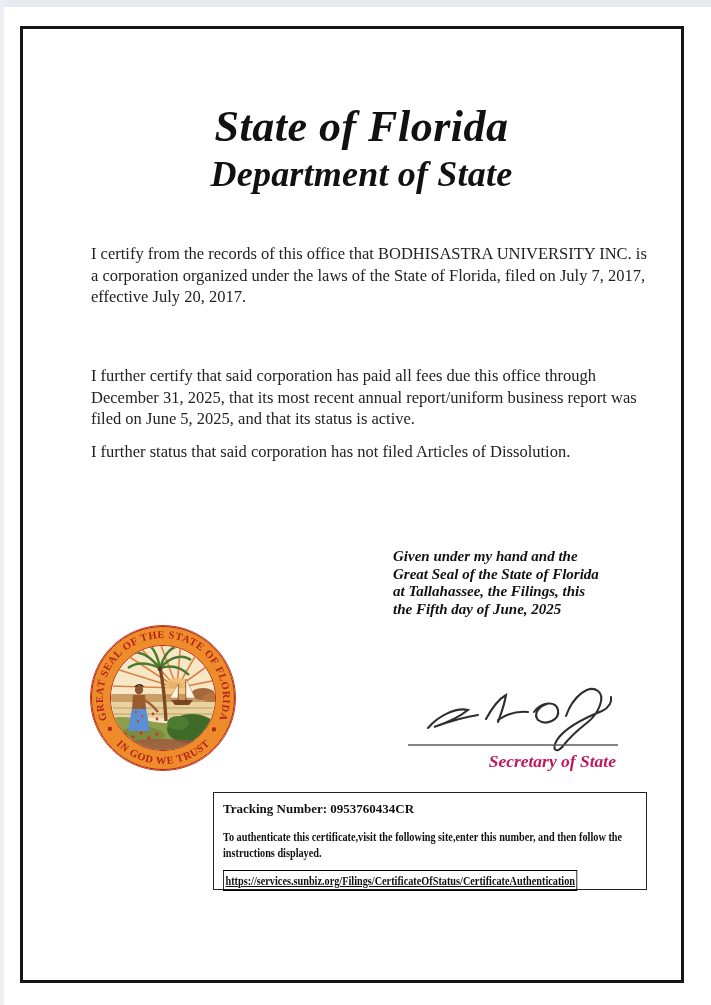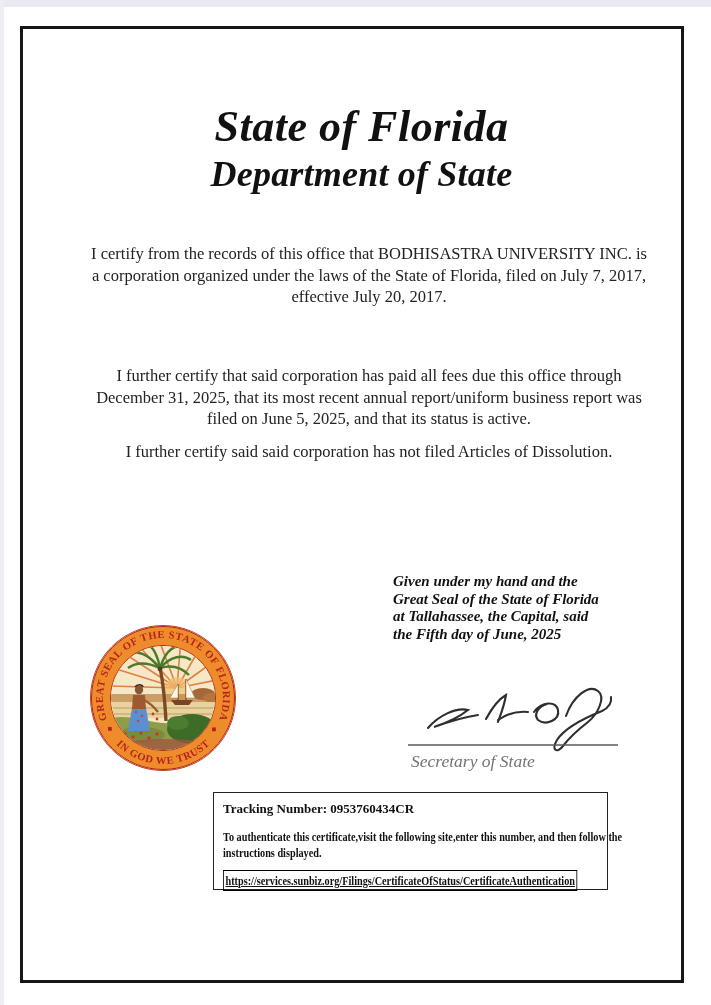--- a/index.html
+++ b/index.html
@@ -18,7 +18,7 @@
   .hdr.h2{top:152px;font-size:36px;line-height:45px;letter-spacing:0.2px;}
   .para{
     position:absolute;left:91px;width:556px;margin:0;
-    font-size:16.5px;line-height:21.5px;color:#222;text-align:center;
+    font-size:16.5px;line-height:21.5px;color:#222;
   }
   .p1{top:243px;} .p2{top:327px;} .p3{top:365px;} .p4{top:441px;}
   .attest{position:absolute;left:393px;top:573px;font-weight:bold;font-style:italic;

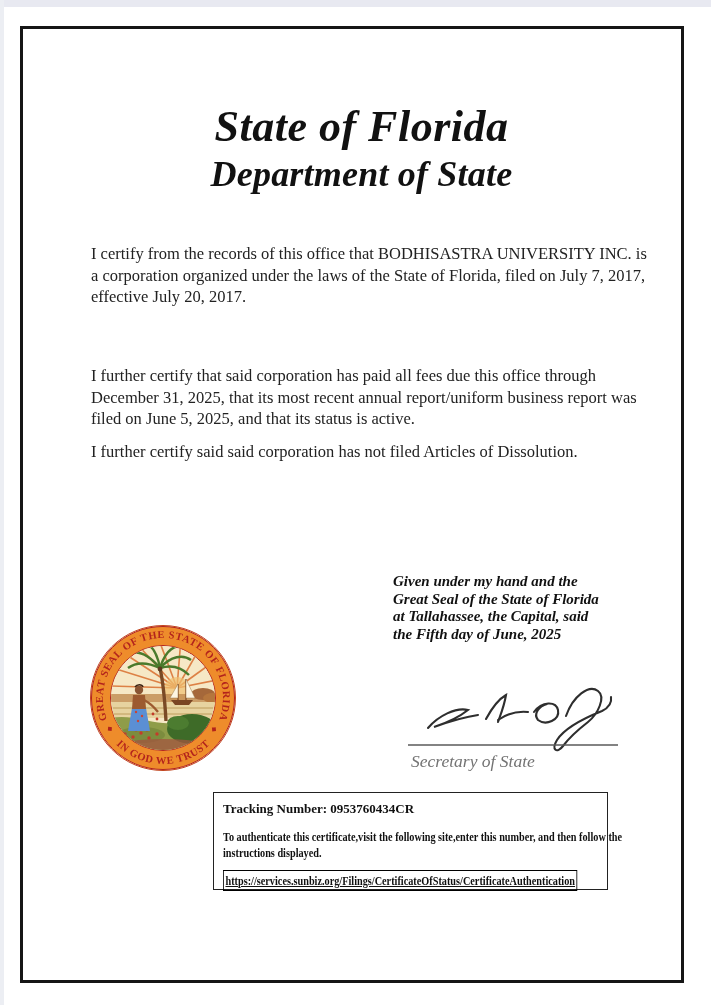--- a/index.html
+++ b/index.html
@@ -55,7 +55,7 @@
 
   <p class="para p1">I certify from the records of this office that BODHISASTRA UNIVERSITY INC. is a corporation organized under the laws of the State of Florida, filed on July 7, 2017, effective July 20, 2017.</p>
   <p class="para p3">I further certify that said corporation has paid all fees due this office through December 31, 2025, that its most recent annual report/uniform business report was filed on June 5, 2025, and that its status is active.</p>
-  <p class="para p4">I further certify said said corporation has not filed Articles of Dissolution.</p>
+  <p class="para p4">I further status that said corporation has not filed Articles of Dissolution.</p>
 
   <div class="attest">
     <div>Given under my hand and the</div>

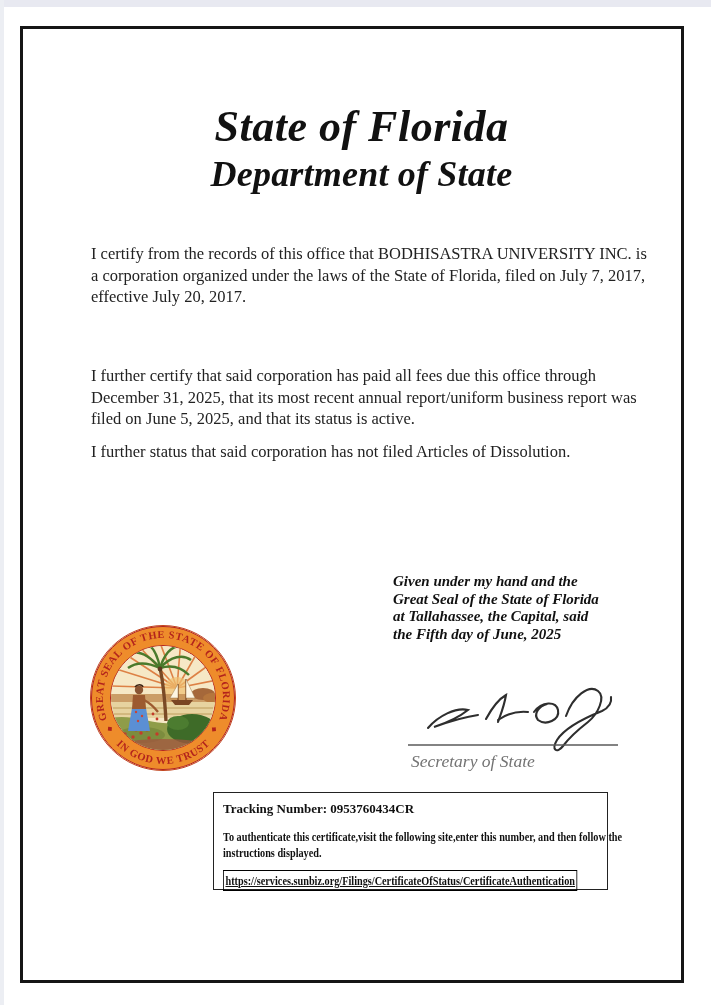--- a/index.html
+++ b/index.html
@@ -21,7 +21,7 @@
     font-size:16.5px;line-height:21.5px;color:#222;
   }
   .p1{top:243px;} .p2{top:327px;} .p3{top:365px;} .p4{top:441px;}
-  .attest{position:absolute;left:393px;top:573px;font-weight:bold;font-style:italic;
+  .attest{position:absolute;left:393px;top:548px;font-weight:bold;font-style:italic;
     font-size:15px;line-height:17.5px;color:#111;}
   .seal-svg{position:absolute;left:89px;top:624px;width:148px;height:148px;}
   .sig-svg{position:absolute;left:398px;top:656px;width:230px;height:102px;}

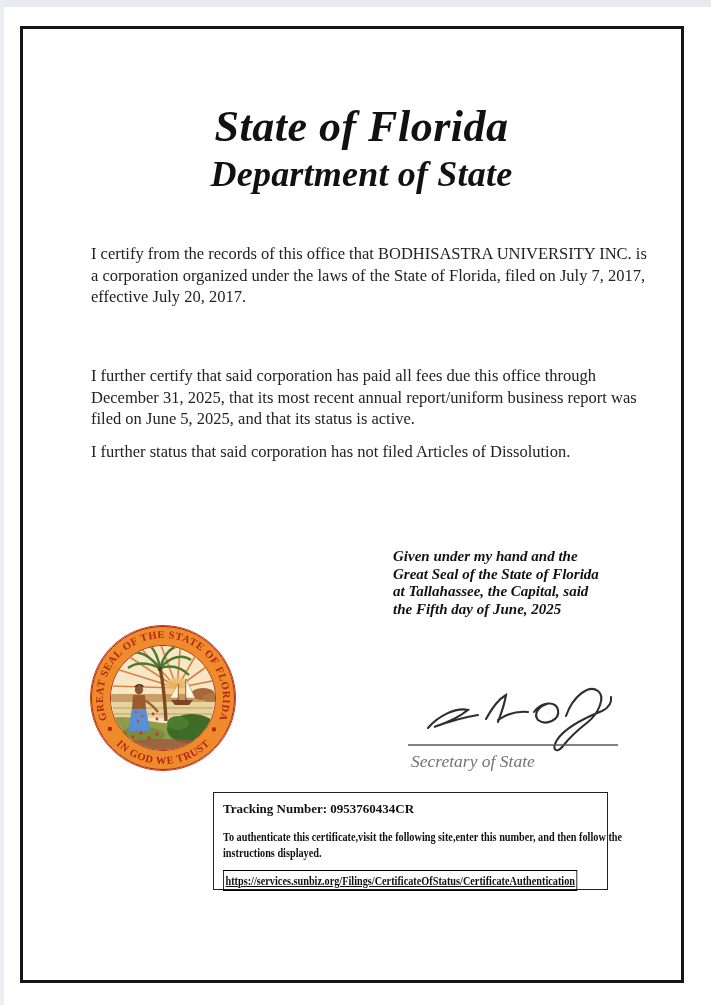--- a/index.html
+++ b/index.html
@@ -60,7 +60,7 @@
   <div class="attest">
     <div>Given under my hand and the</div>
     <div>Great Seal of the State of Florida</div>
-    <div>at Tallahassee, the Capital, said</div>
+    <div>at Tallahassee, the Filings, this</div>
     <div>the Fifth day of June, 2025</div>
   </div>
 

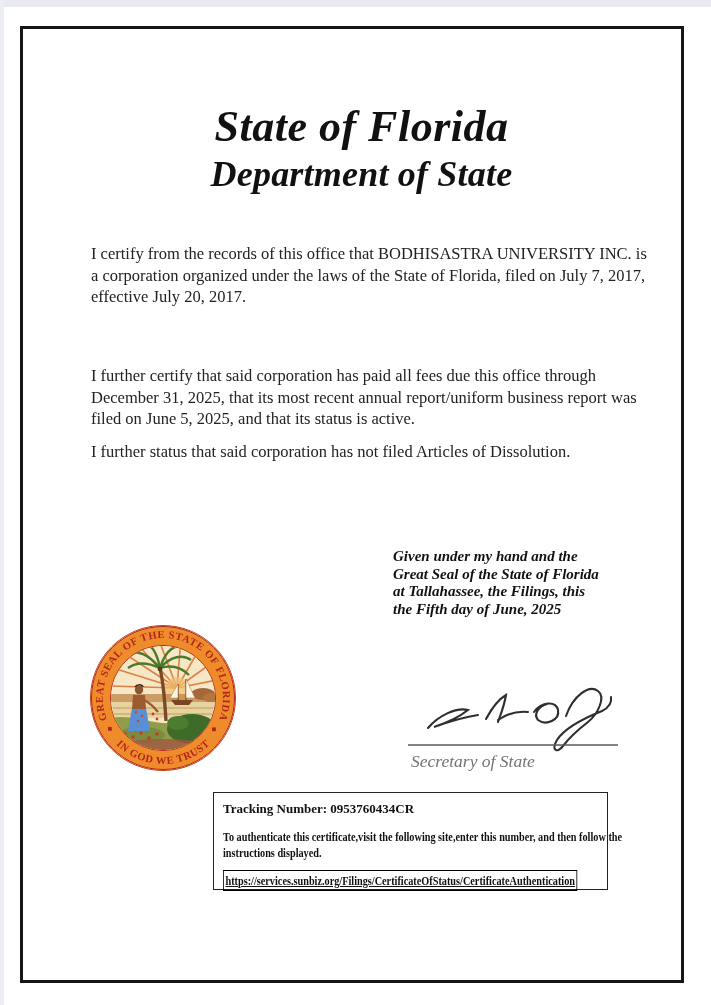--- a/index.html
+++ b/index.html
@@ -25,8 +25,8 @@
     font-size:15px;line-height:17.5px;color:#111;}
   .seal-svg{position:absolute;left:89px;top:624px;width:148px;height:148px;}
   .sig-svg{position:absolute;left:398px;top:656px;width:230px;height:102px;}
-  .secretary{position:absolute;left:411px;top:751px;width:205px;text-align:left;
-    font-weight:normal;font-style:italic;font-size:17.5px;color:#737373;}
+  .secretary{position:absolute;left:411px;top:751px;width:205px;text-align:right;
+    font-weight:bold;font-style:italic;font-size:17.5px;color:#be185d;}
   .trackbox{
     position:absolute;left:213px;top:792px;width:395px;height:98px;box-sizing:border-box;
     border:1.5px solid #222;padding:8px 9px 6px 9px;background:#fff;

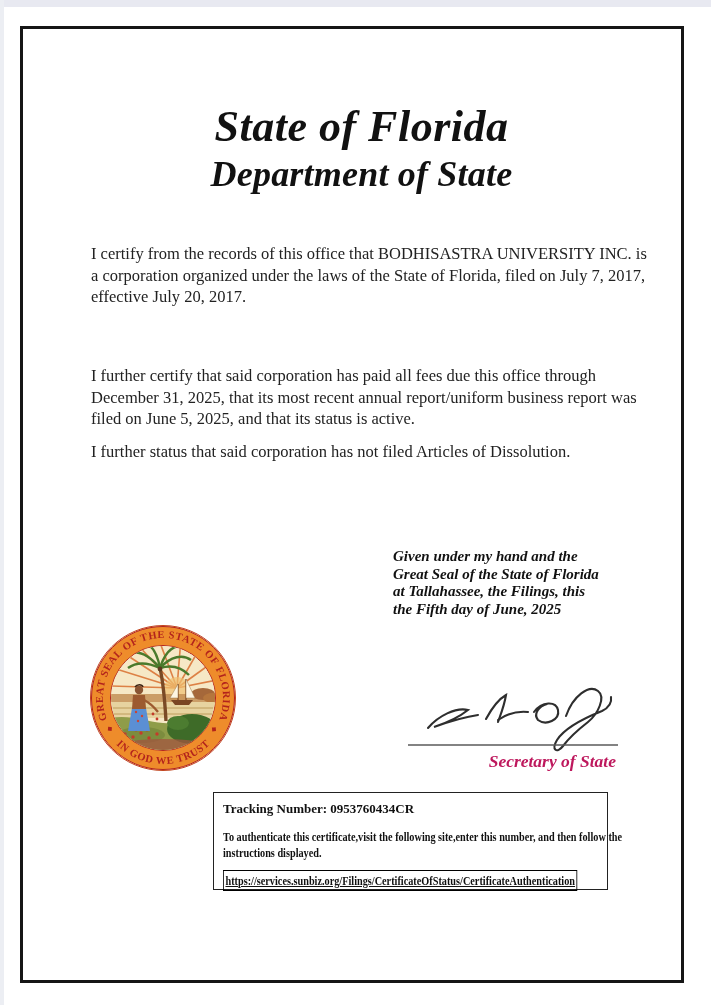--- a/index.html
+++ b/index.html
@@ -28,7 +28,7 @@
   .secretary{position:absolute;left:411px;top:751px;width:205px;text-align:right;
     font-weight:bold;font-style:italic;font-size:17.5px;color:#be185d;}
   .trackbox{
-    position:absolute;left:213px;top:792px;width:395px;height:98px;box-sizing:border-box;
+    position:absolute;left:213px;top:792px;width:434px;height:98px;box-sizing:border-box;
     border:1.5px solid #222;padding:8px 9px 6px 9px;background:#fff;
   }
   .track-num{font-weight:bold;font-size:13px;color:#111;white-space:nowrap;}

